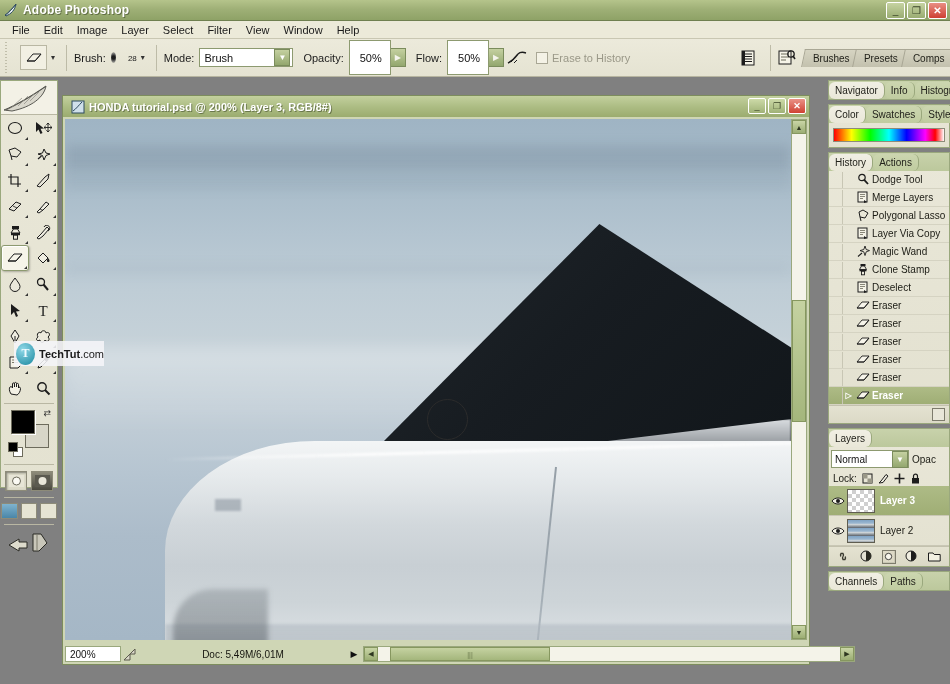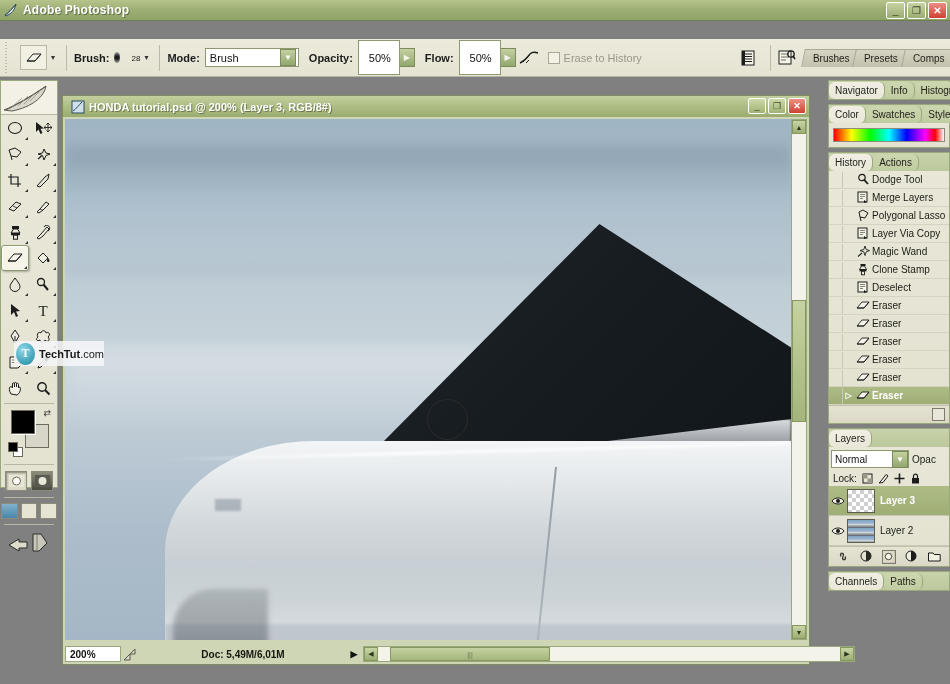--- a/index.html
+++ b/index.html
@@ -443,6 +443,17 @@
     </div>
   </div>
 
+  <div class="menubar">
+    <div class="menu-item">File</div>
+    <div class="menu-item">Edit</div>
+    <div class="menu-item">Image</div>
+    <div class="menu-item">Layer</div>
+    <div class="menu-item">Select</div>
+    <div class="menu-item">Filter</div>
+    <div class="menu-item">View</div>
+    <div class="menu-item">Window</div>
+    <div class="menu-item">Help</div>
+  </div>
 
   <div class="optionsbar">
     <div class="grip"></div>

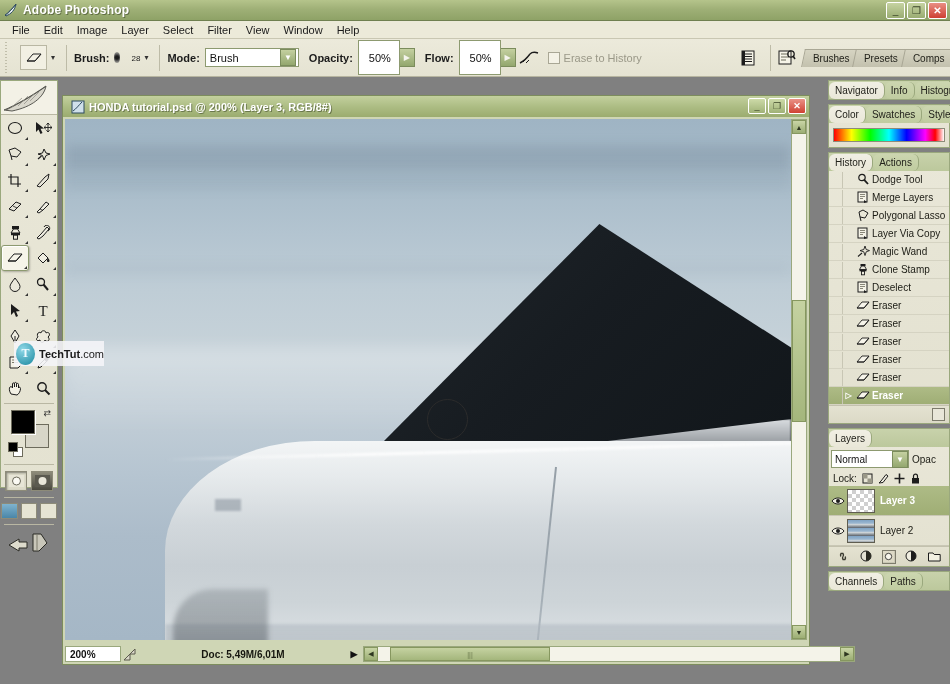--- a/index.html
+++ b/index.html
@@ -72,7 +72,7 @@
     color: #333; font-size: 8px;
   }
   .opt-sep { width: 1px; height: 26px; background: #bdbba7; margin: 0 7px; }
-  .opt-label { color: #1b1b1b; font-size: 11px; margin-right: 5px; font-weight: bold; }
+  .opt-label { color: #1b1b1b; font-size: 11px; margin-right: 5px; }
   .opt-brushprev {
     width: 26px; height: 30px; display:flex; flex-direction:row;
     align-items:center; justify-content:center;gap:12px;

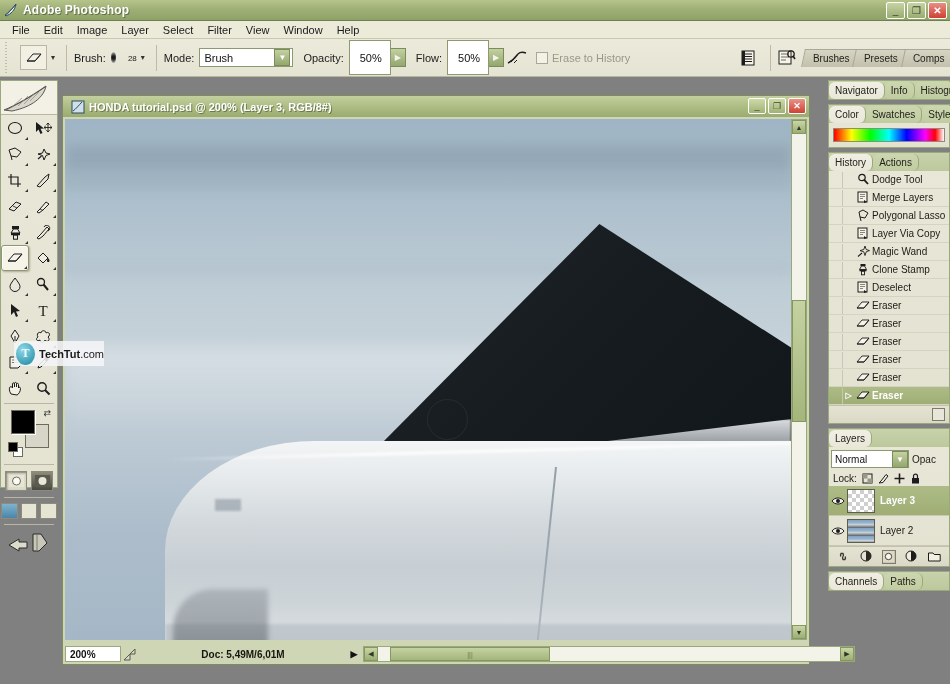--- a/index.html
+++ b/index.html
@@ -327,7 +327,7 @@
   }
   .statusbar {
     position: absolute; left: 2px; bottom: 2px; width: 296px; height: 16px;
-    display: flex; align-items: flex-end; font-weight: bold;
+    display: flex; align-items: flex-end;
   }
   .sb-zoom {
     width: 56px; height: 16px; background: #ffffff; border: 1px solid #9aa87d;

